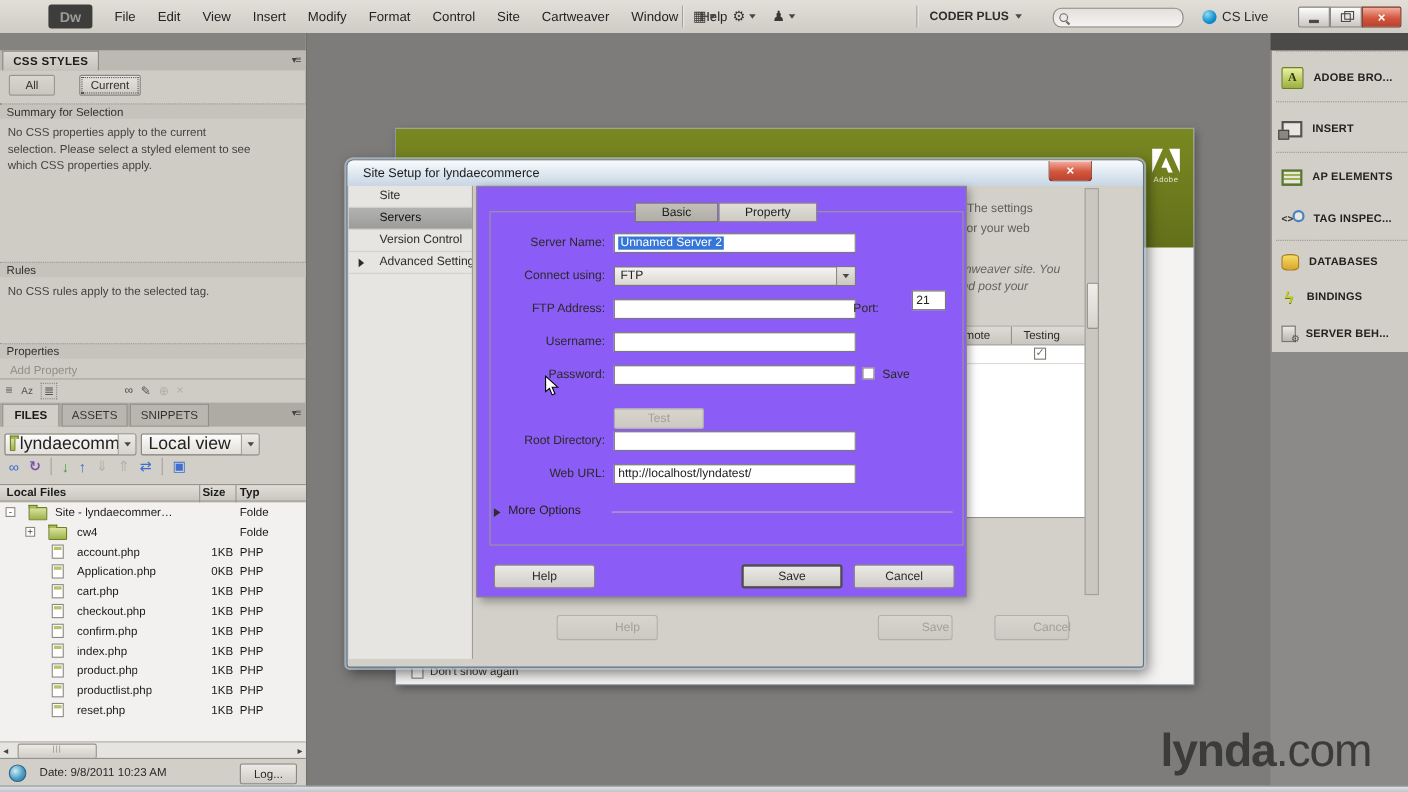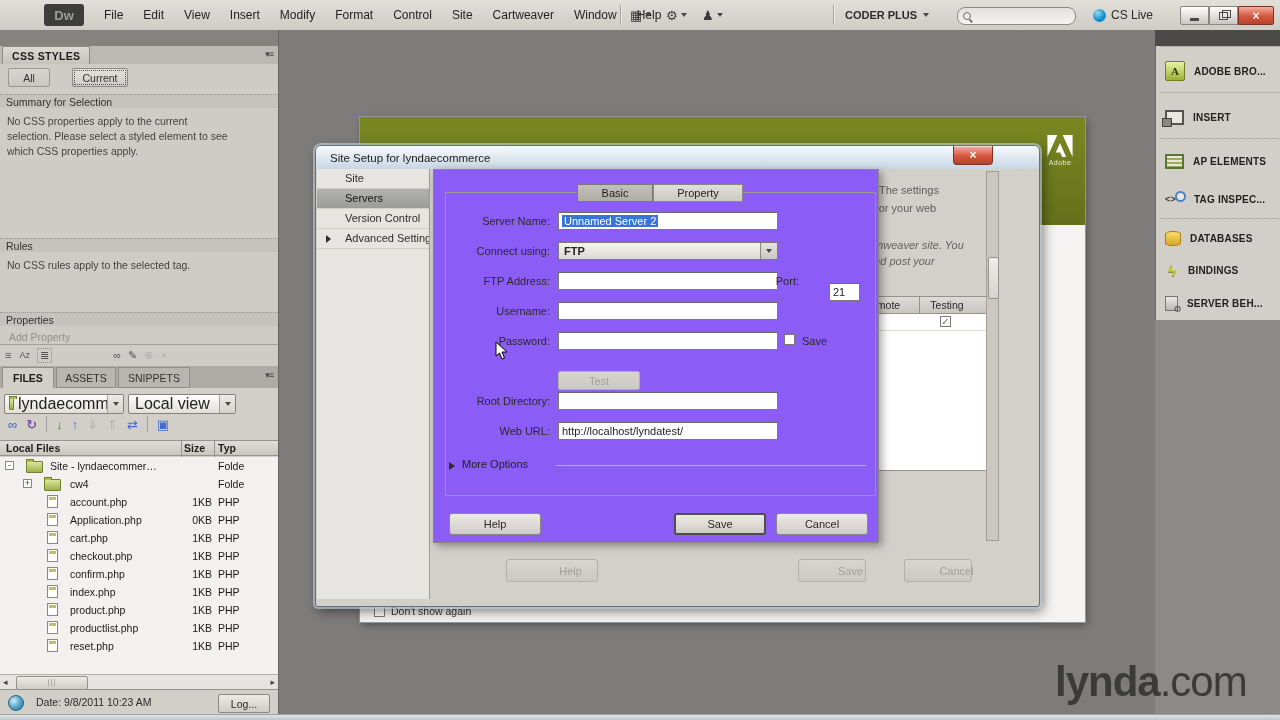--- a/index.html
+++ b/index.html
@@ -151,7 +151,7 @@
     border-top-color:#6b6864;box-sizing:border-box;font-size:11px;line-height:16px;padding-left:3px;white-space:nowrap;overflow:hidden;}
   .seltext{background:#3576d8;color:#fff;padding:0 2px;}
   .selectbox{position:absolute;left:124px;width:220px;height:18px;background:linear-gradient(#f6f5f3,#dbd8d2);
-    border:1px solid #7c7974;box-sizing:border-box;font-size:11px;line-height:16px;padding-left:5px;font-weight:bold;}
+    border:1px solid #7c7974;box-sizing:border-box;font-size:11px;line-height:16px;padding-left:5px;}
   .selcaret{position:absolute;right:0;top:0;bottom:0;width:16px;border-left:1px solid #8b8882;
     background:linear-gradient(#e6e4e0,#cbc8c2);display:flex;align-items:center;justify-content:center;}
   .mo-tri{position:absolute;left:15px;top:292px;width:0;height:0;border-top:4px solid transparent;border-bottom:4px solid transparent;border-left:6px solid #2f2d2a;}

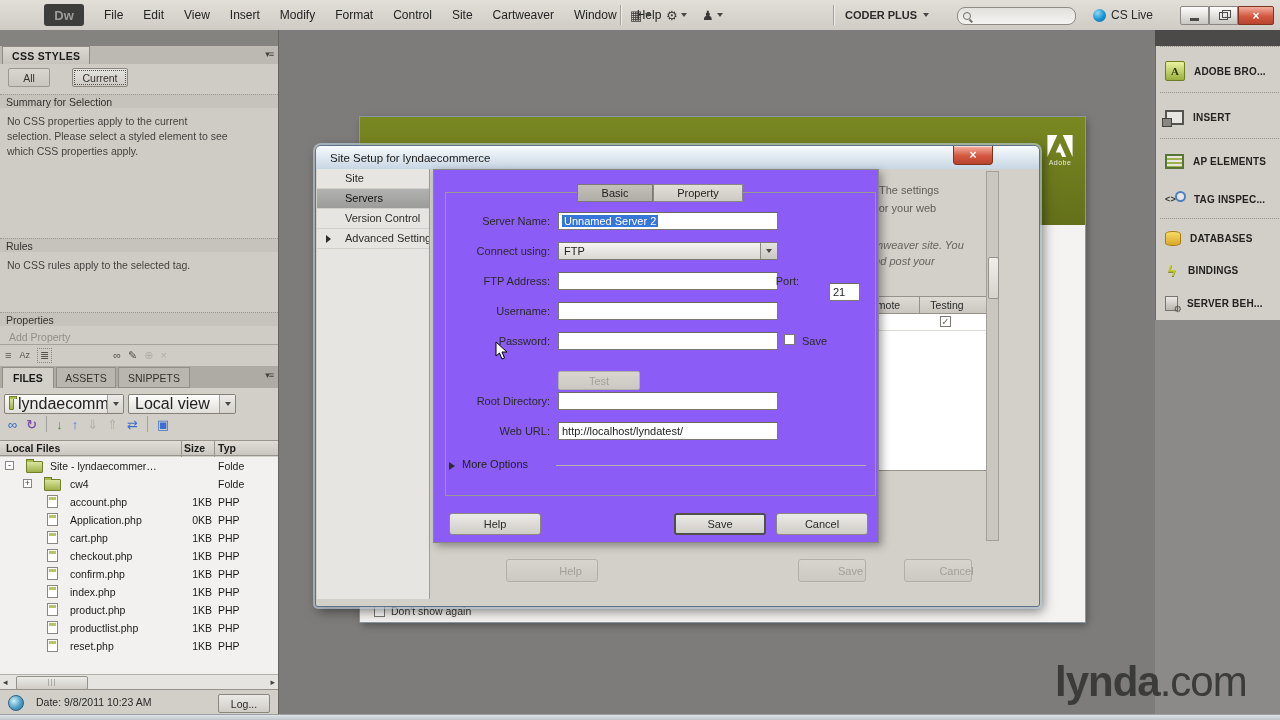--- a/index.html
+++ b/index.html
@@ -288,7 +288,7 @@
       <div class="flabel" style="top:105px">FTP Address:</div>
       <div class="field" style="top:102px"></div>
       <div class="flabel" style="left:335px;top:105px;width:30px">Port:</div>
-      <div class="field" style="left:395px;top:113px;width:31px">21</div>
+      <div class="field" style="left:395px;top:94px;width:31px">21</div>
 
       <div class="flabel" style="top:135px">Username:</div>
       <div class="field" style="top:132px"></div>

